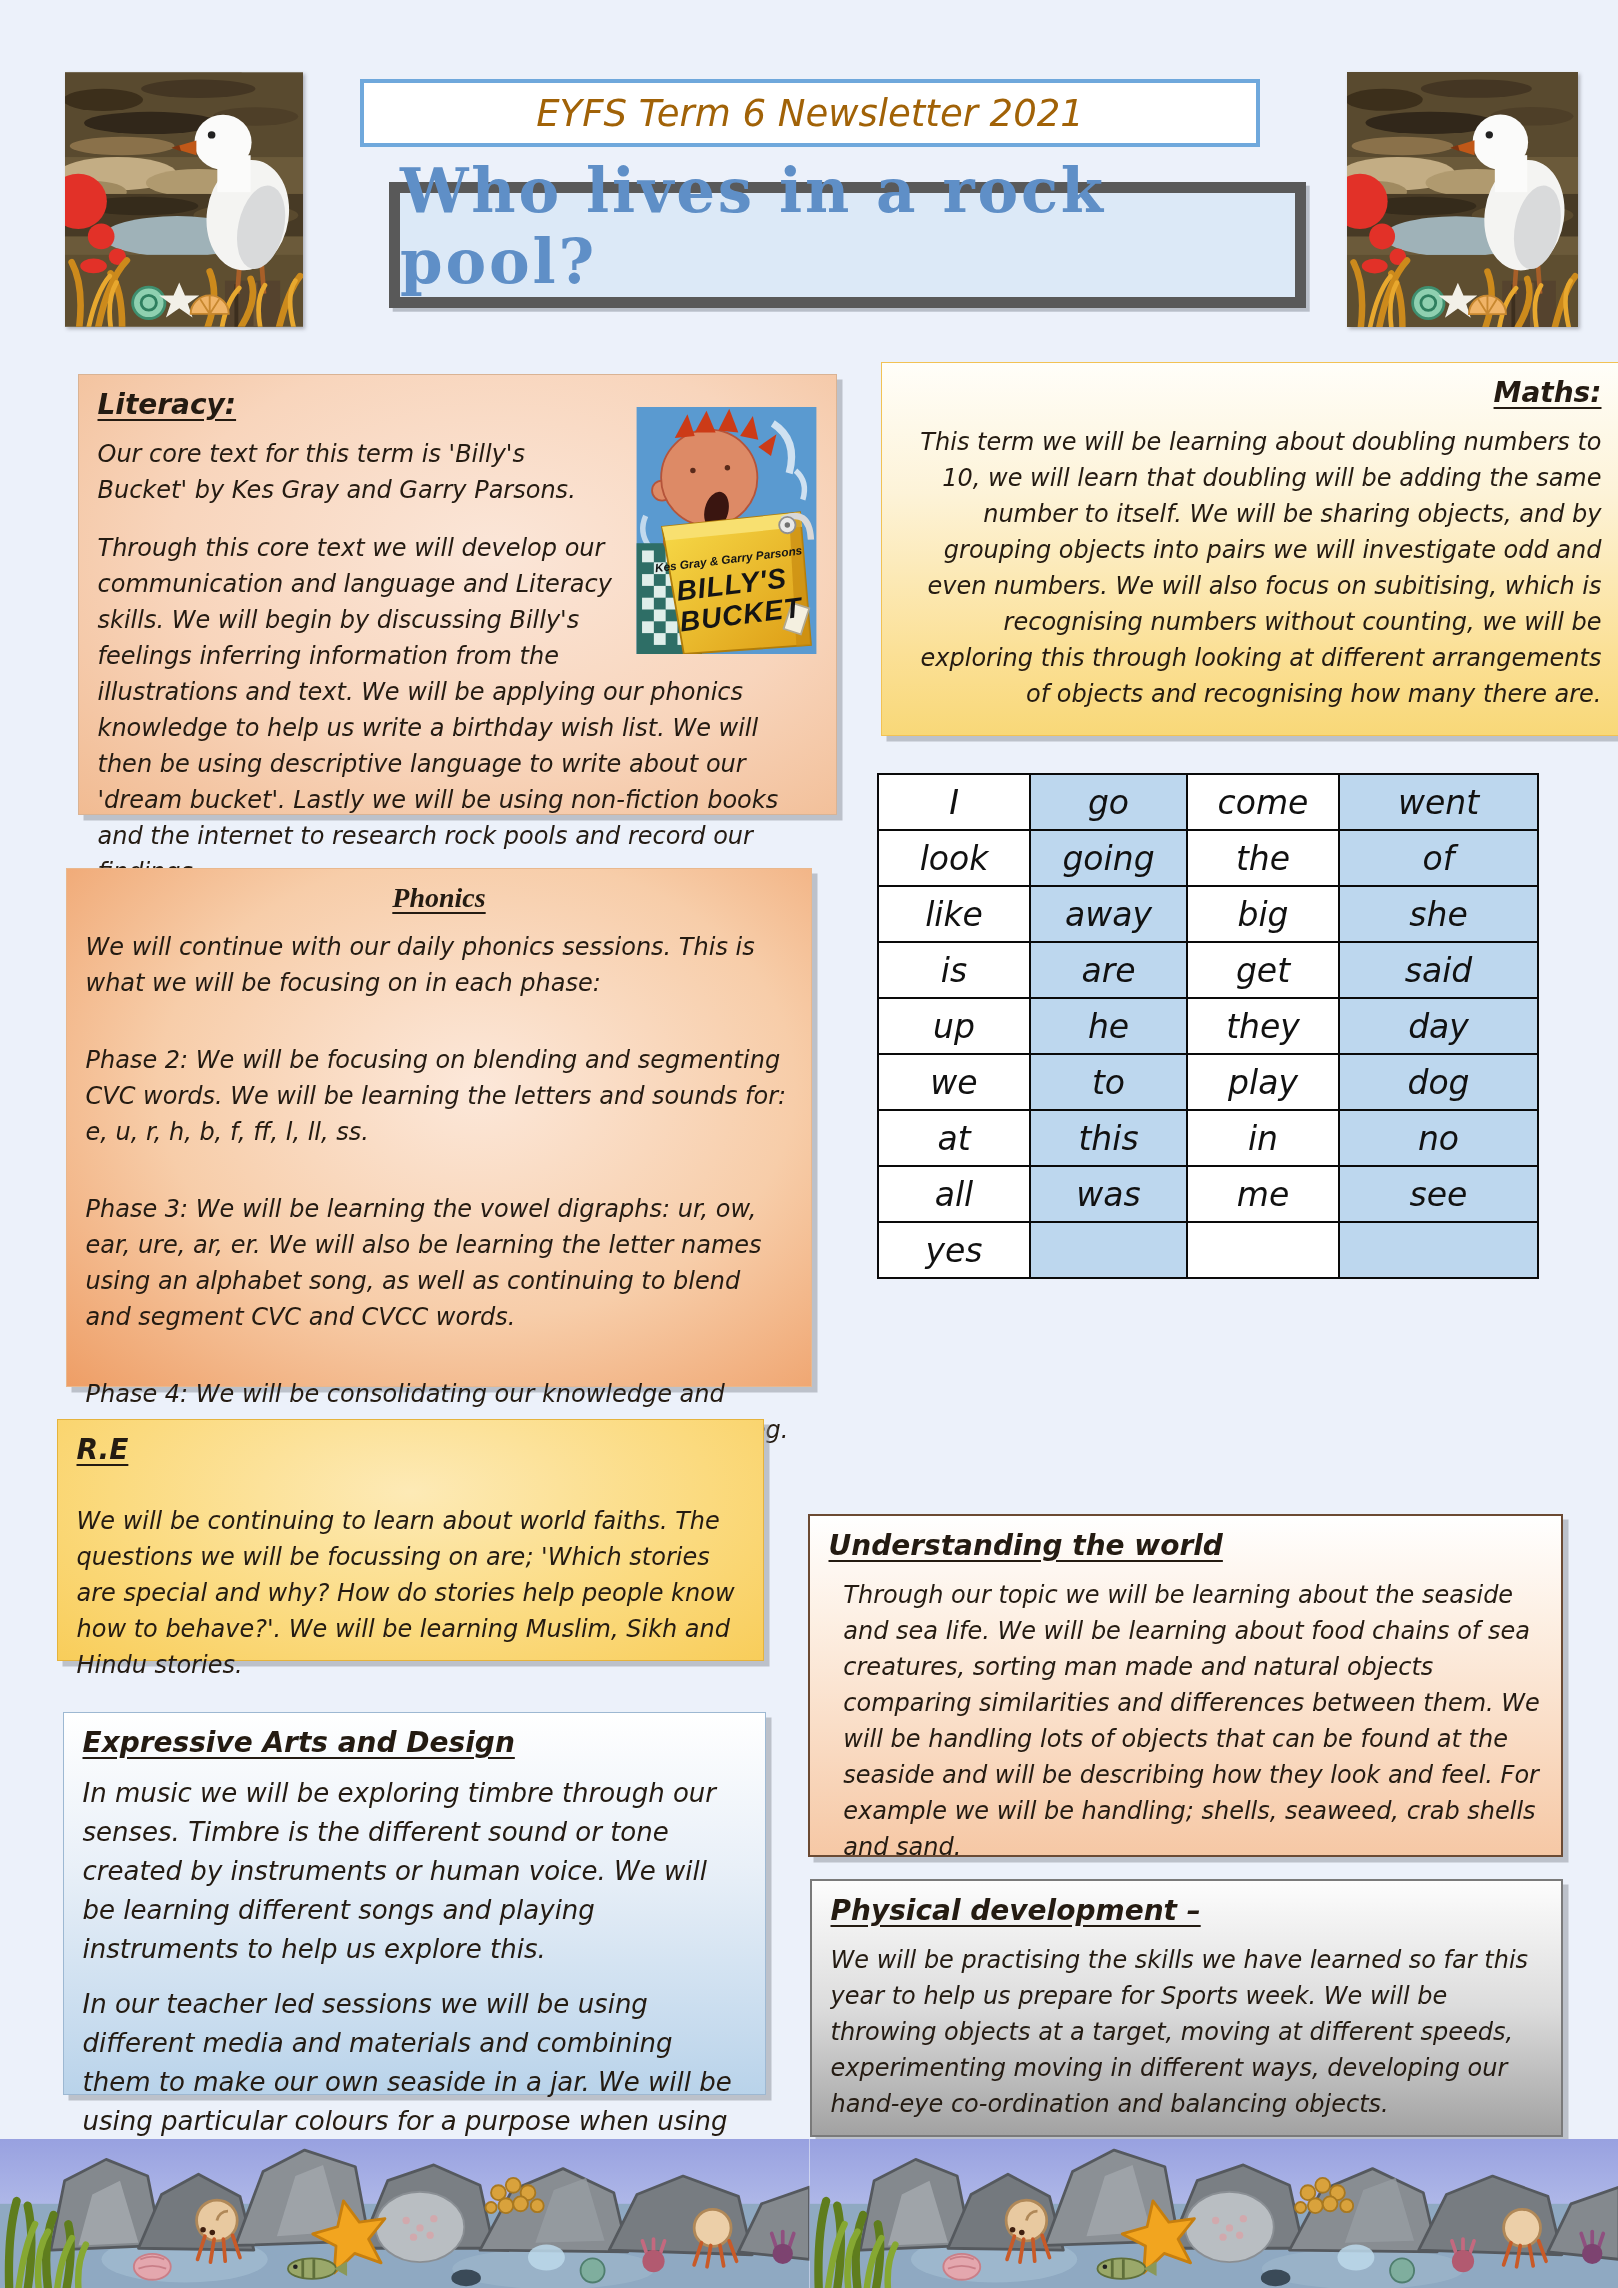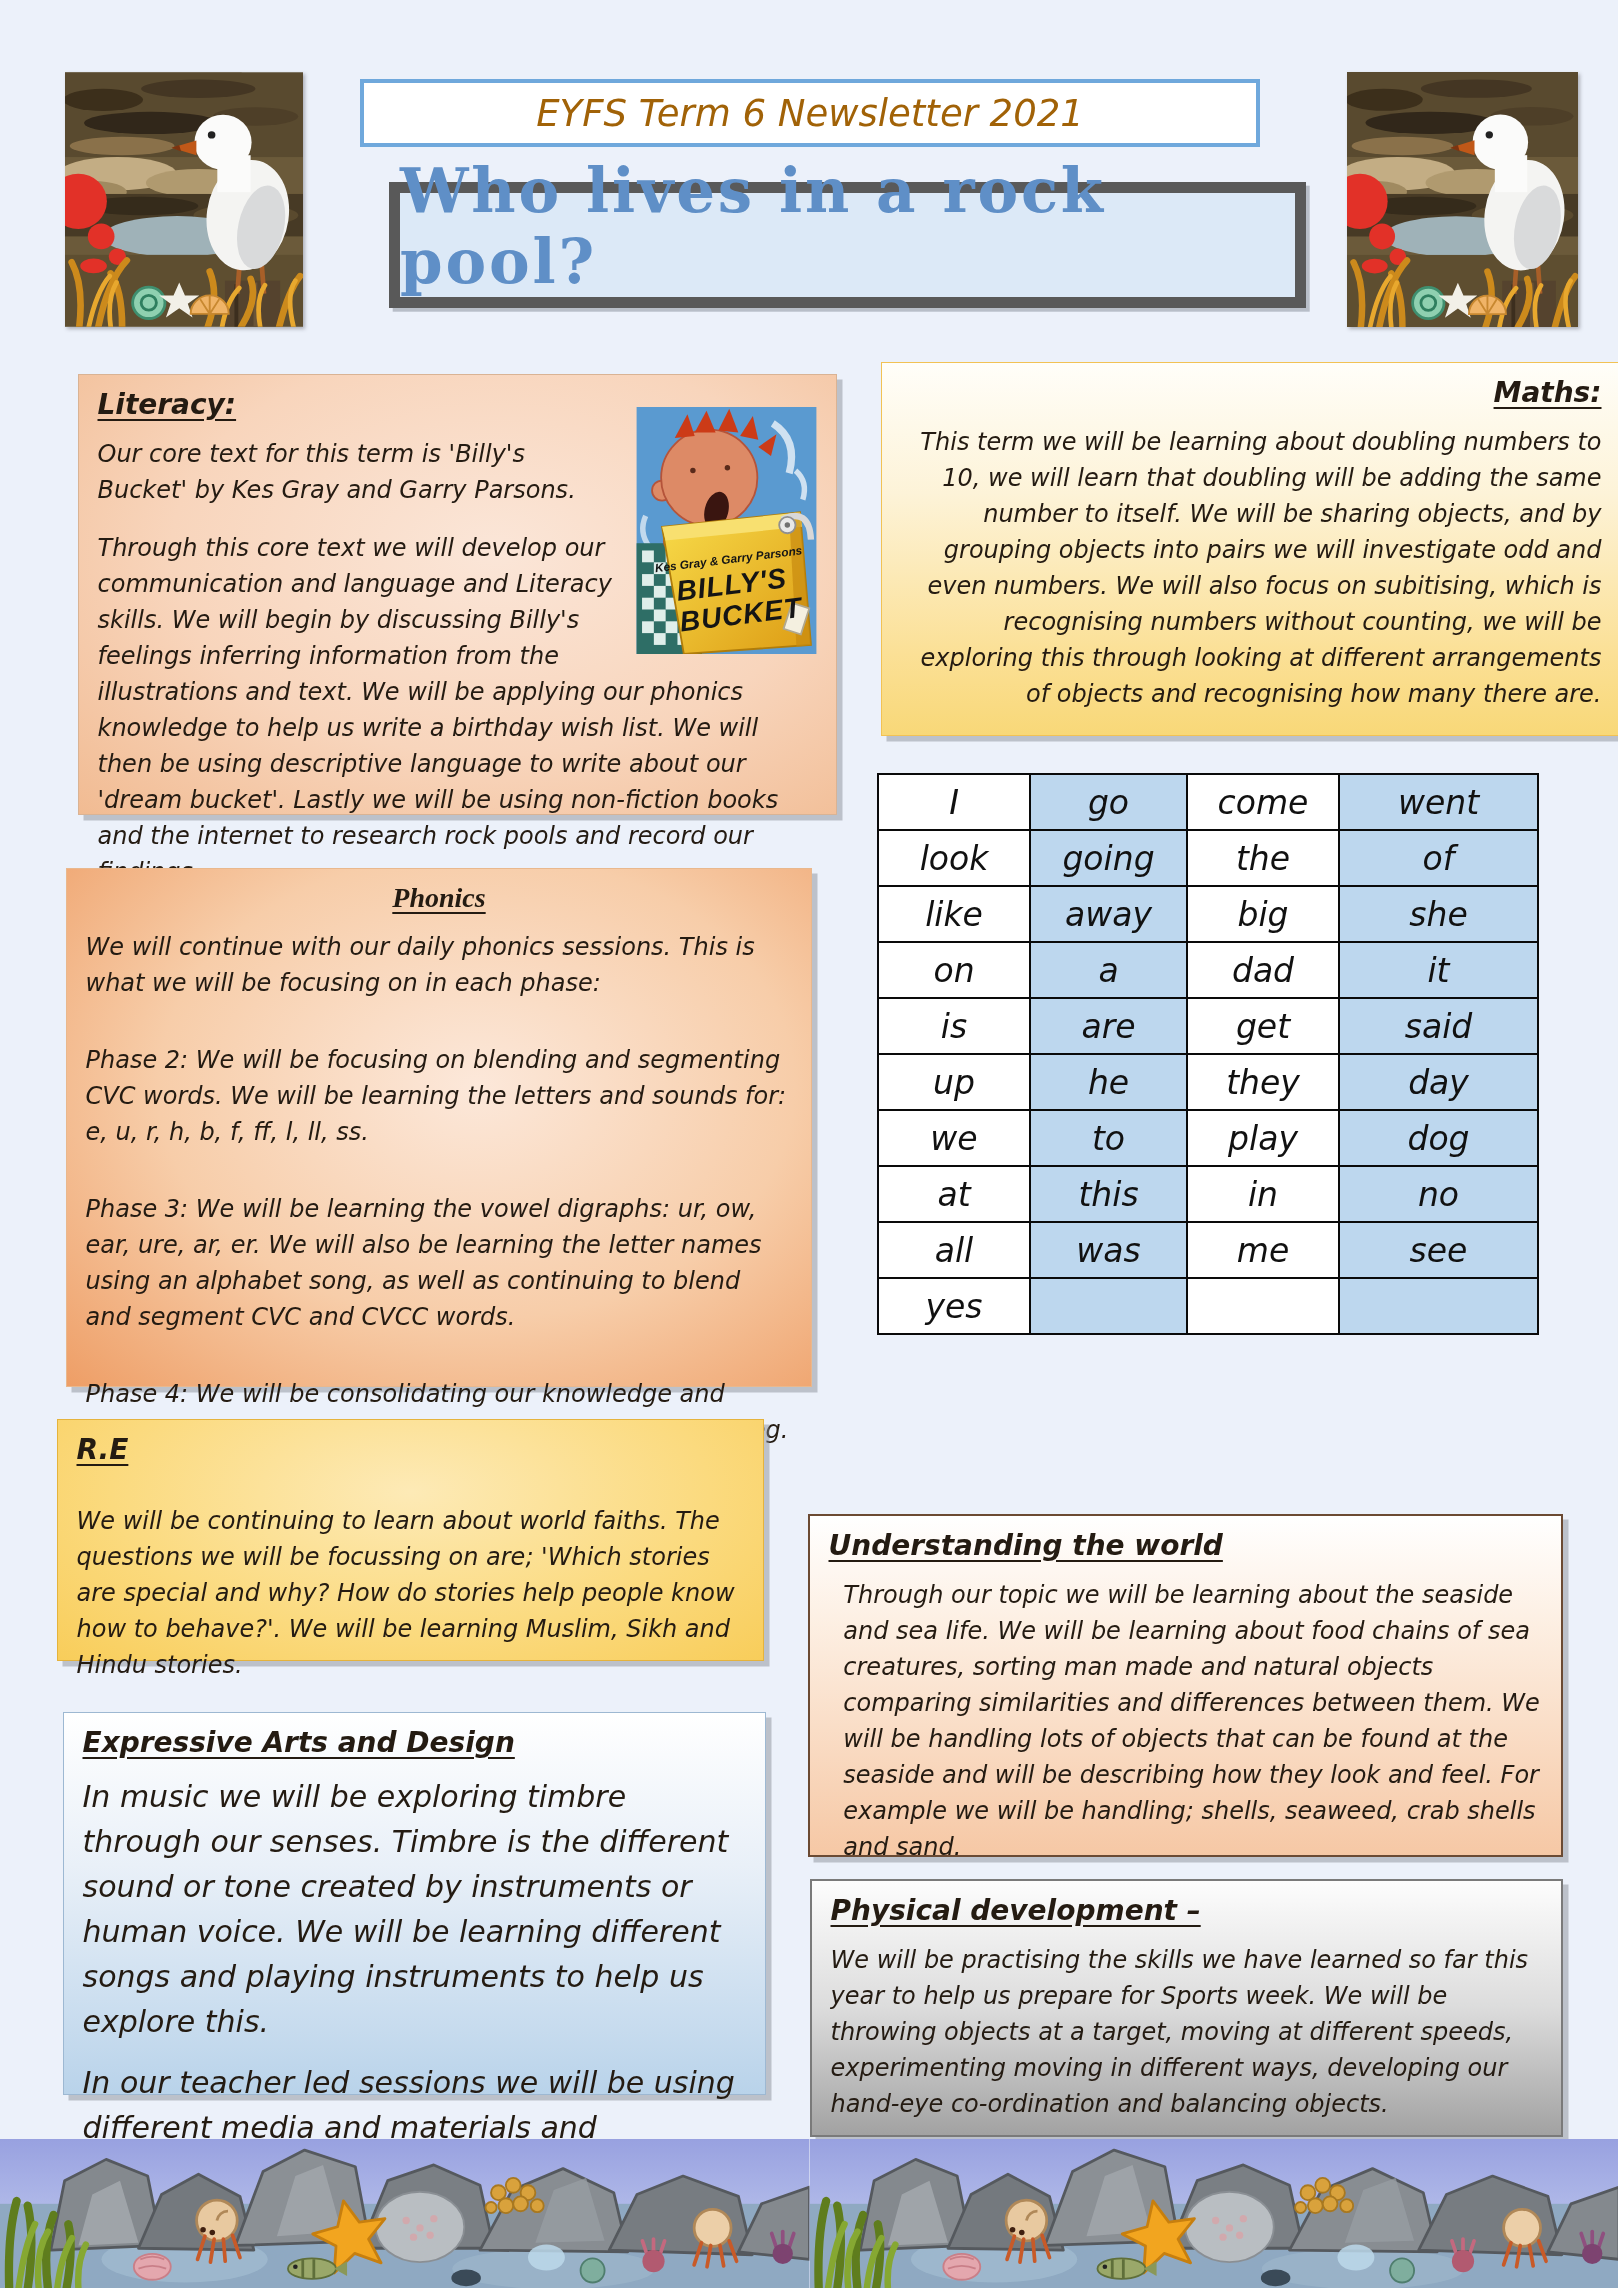--- a/index.html
+++ b/index.html
@@ -371,12 +371,6 @@
             <td class="blue">she</td>
           </tr>
           <tr>
-            <td>on</td>
-            <td class="blue">a</td>
-            <td>dad</td>
-            <td class="blue">it</td>
-          </tr>
-          <tr>
             <td>is</td>
             <td class="blue">are</td>
             <td>get</td>

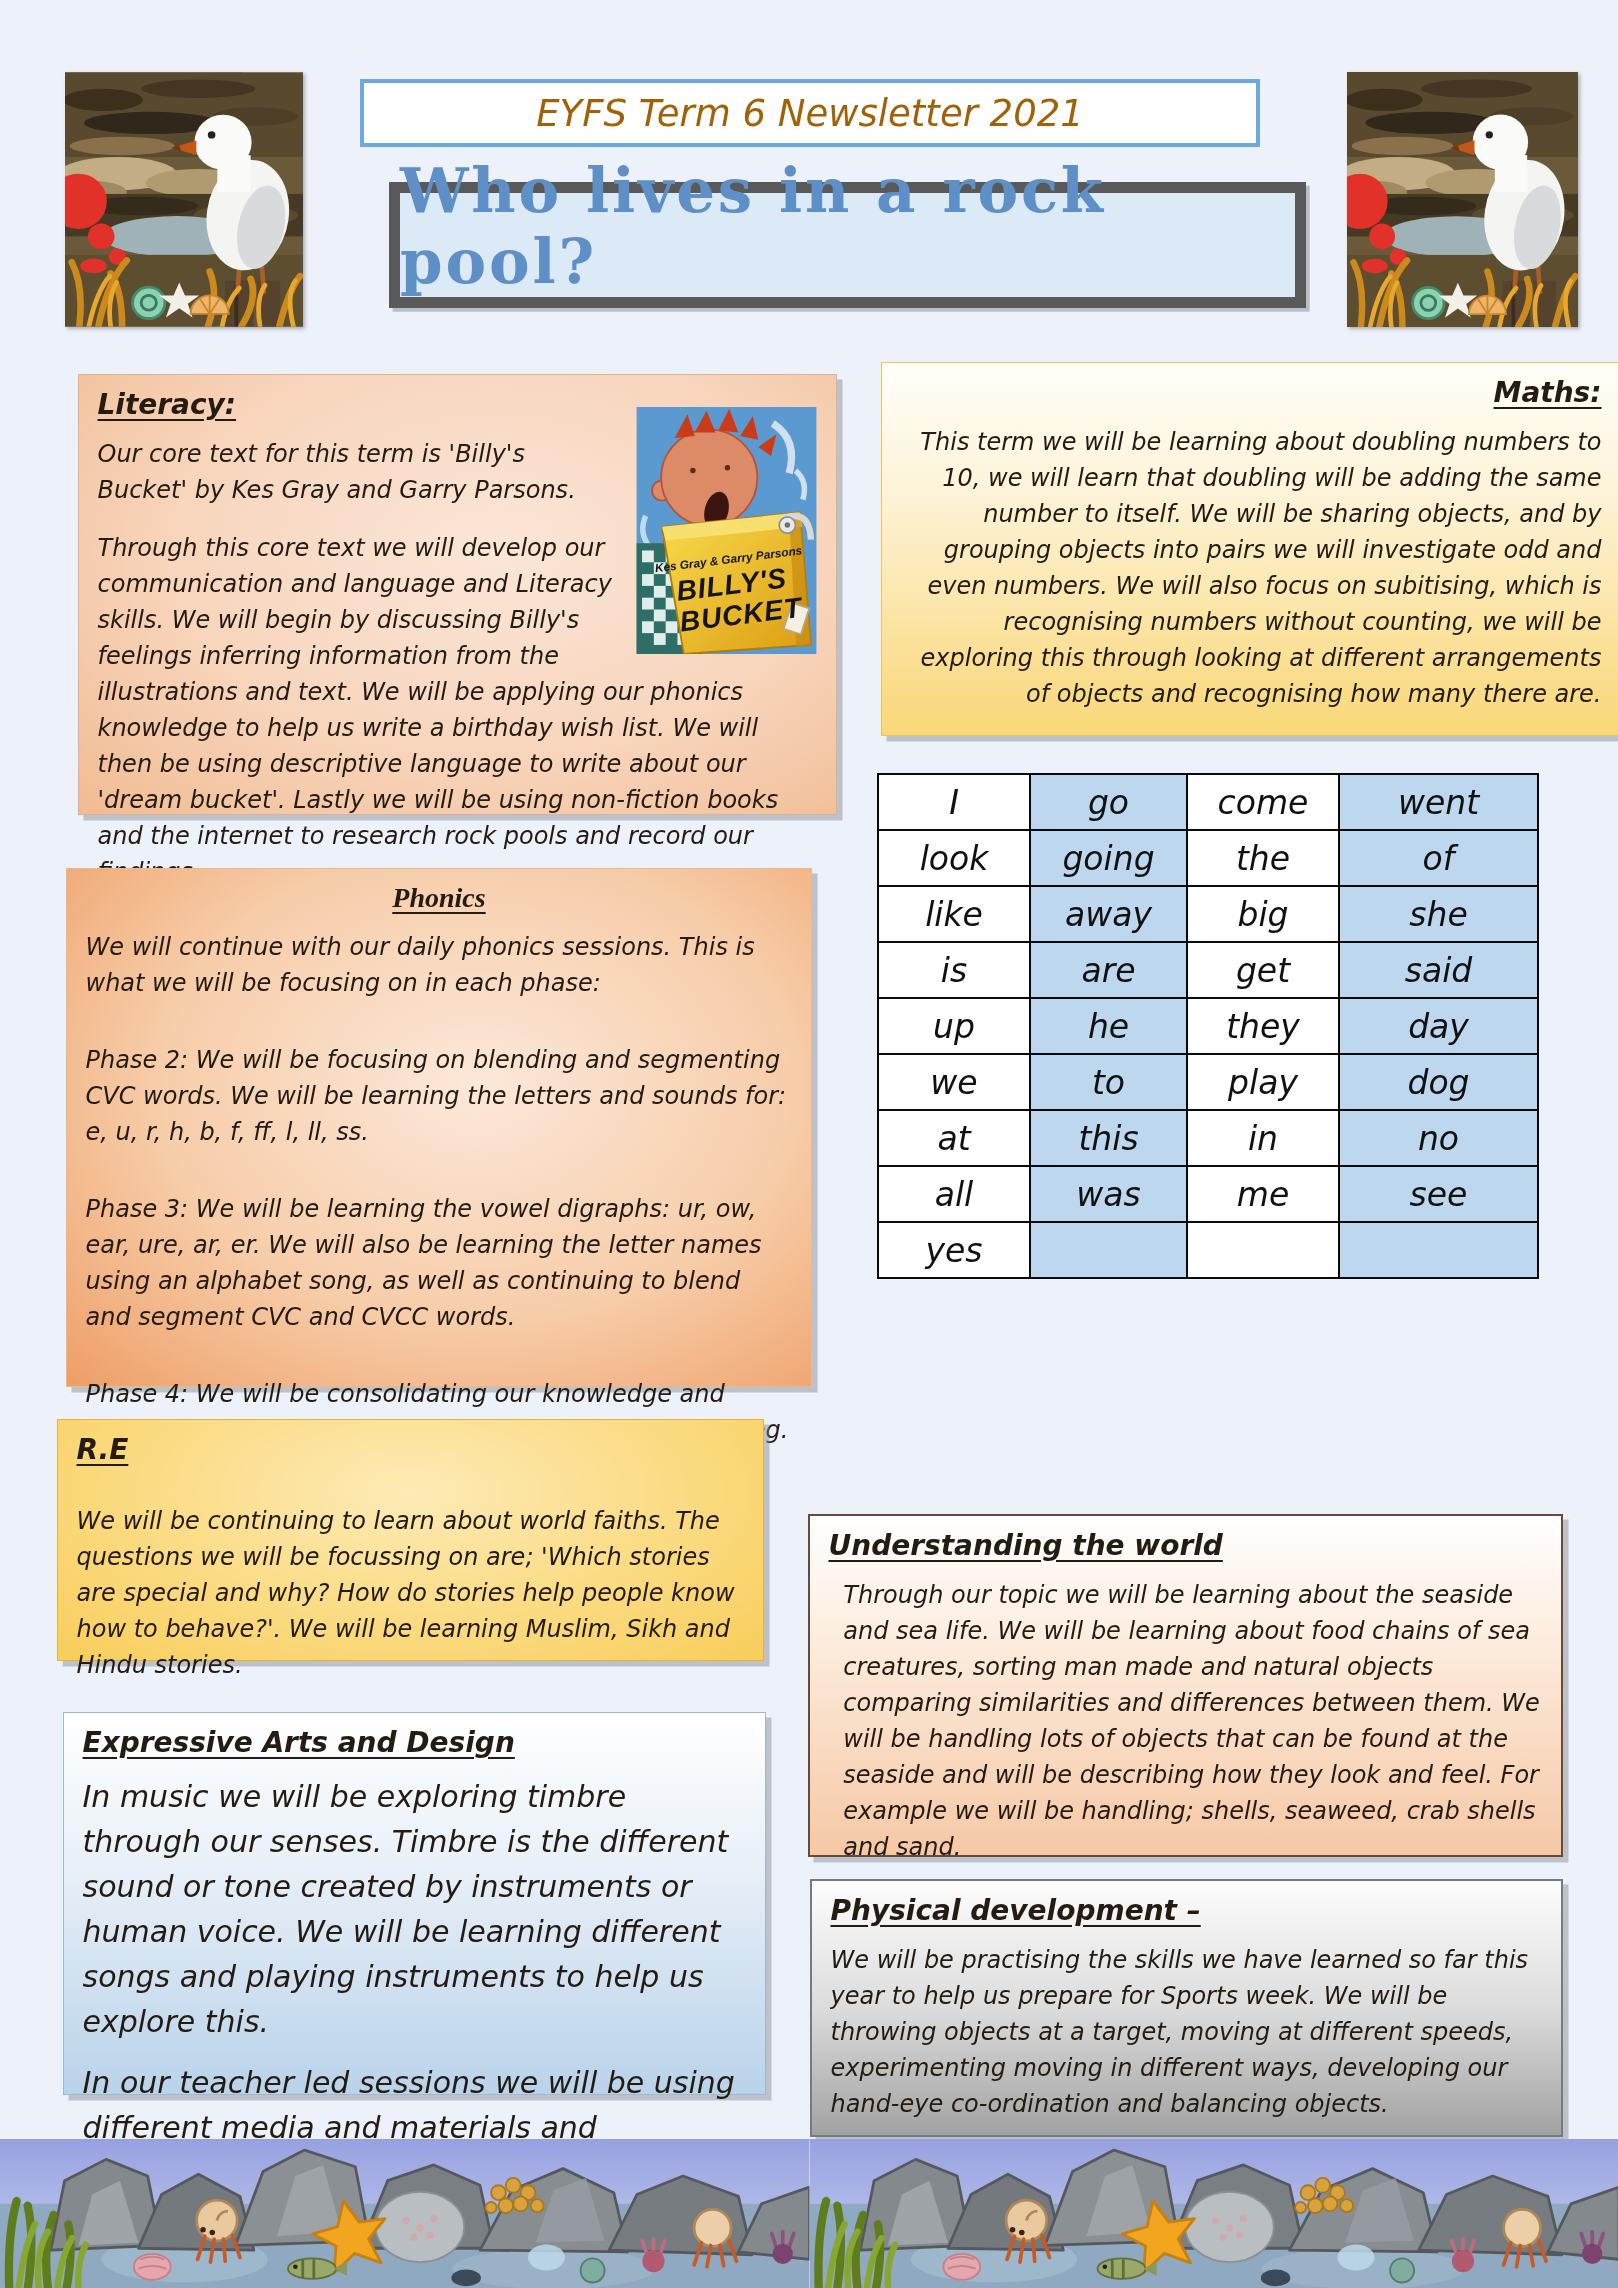--- a/index.html
+++ b/index.html
@@ -49,7 +49,7 @@
   #expressive-box{left:63px; top:1712px; width:703px; height:383px;
     background:linear-gradient(180deg,#ffffff 0%, #e9f0f8 40%, #b9d3ea 100%);
     border:1.8px solid #9db8d2;}
-  #expressive-box p{margin-bottom:16.6px; font-size:30px;}
+  #expressive-box p{margin-bottom:16.6px; font-size:26px;}
 
   #maths-box{left:881px; top:362px; width:740px; height:374px;
     background:linear-gradient(180deg,#fffef9 0%, #fdf3d8 35%, #fbe096 78%, #f8d878 100%);

